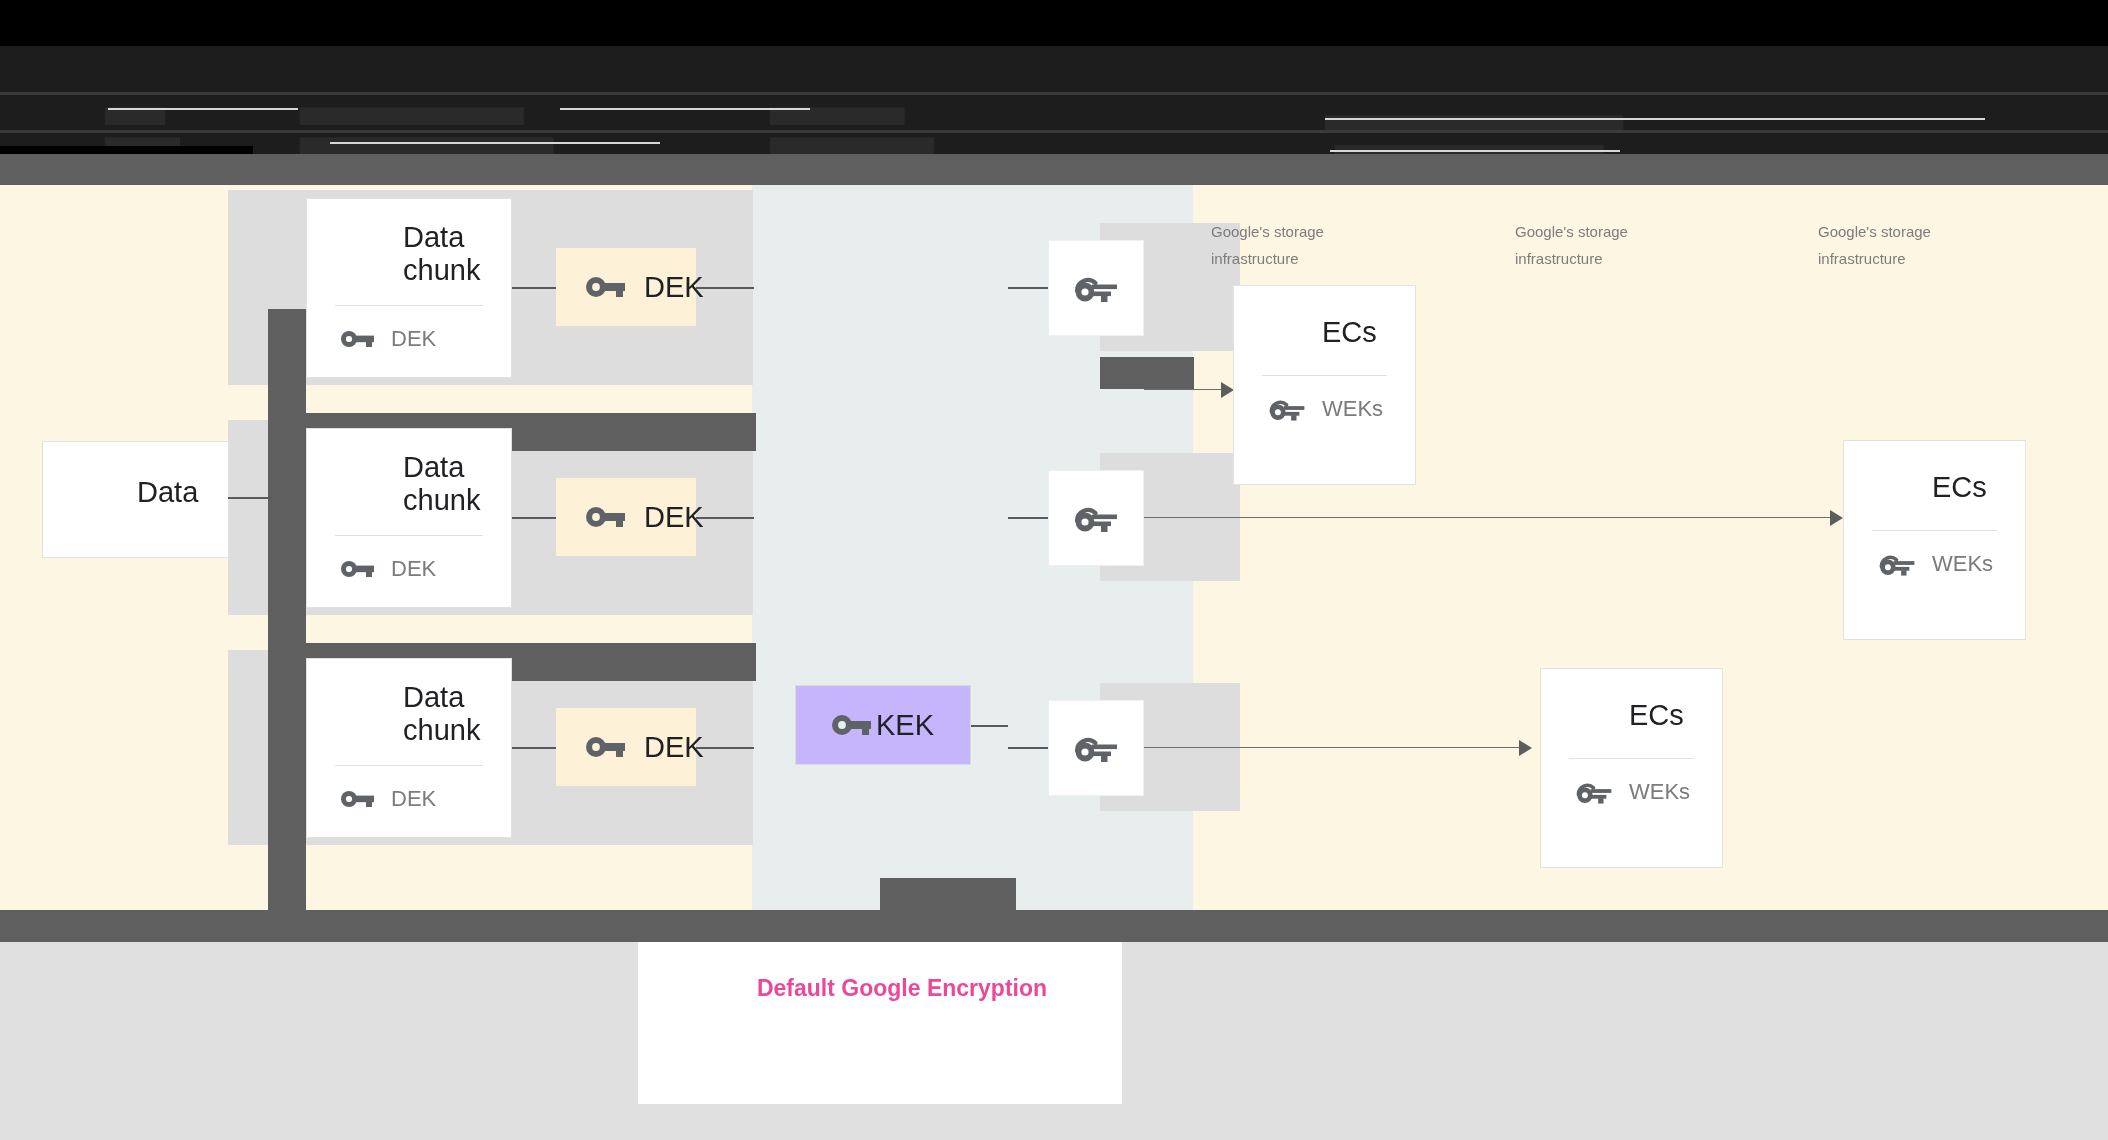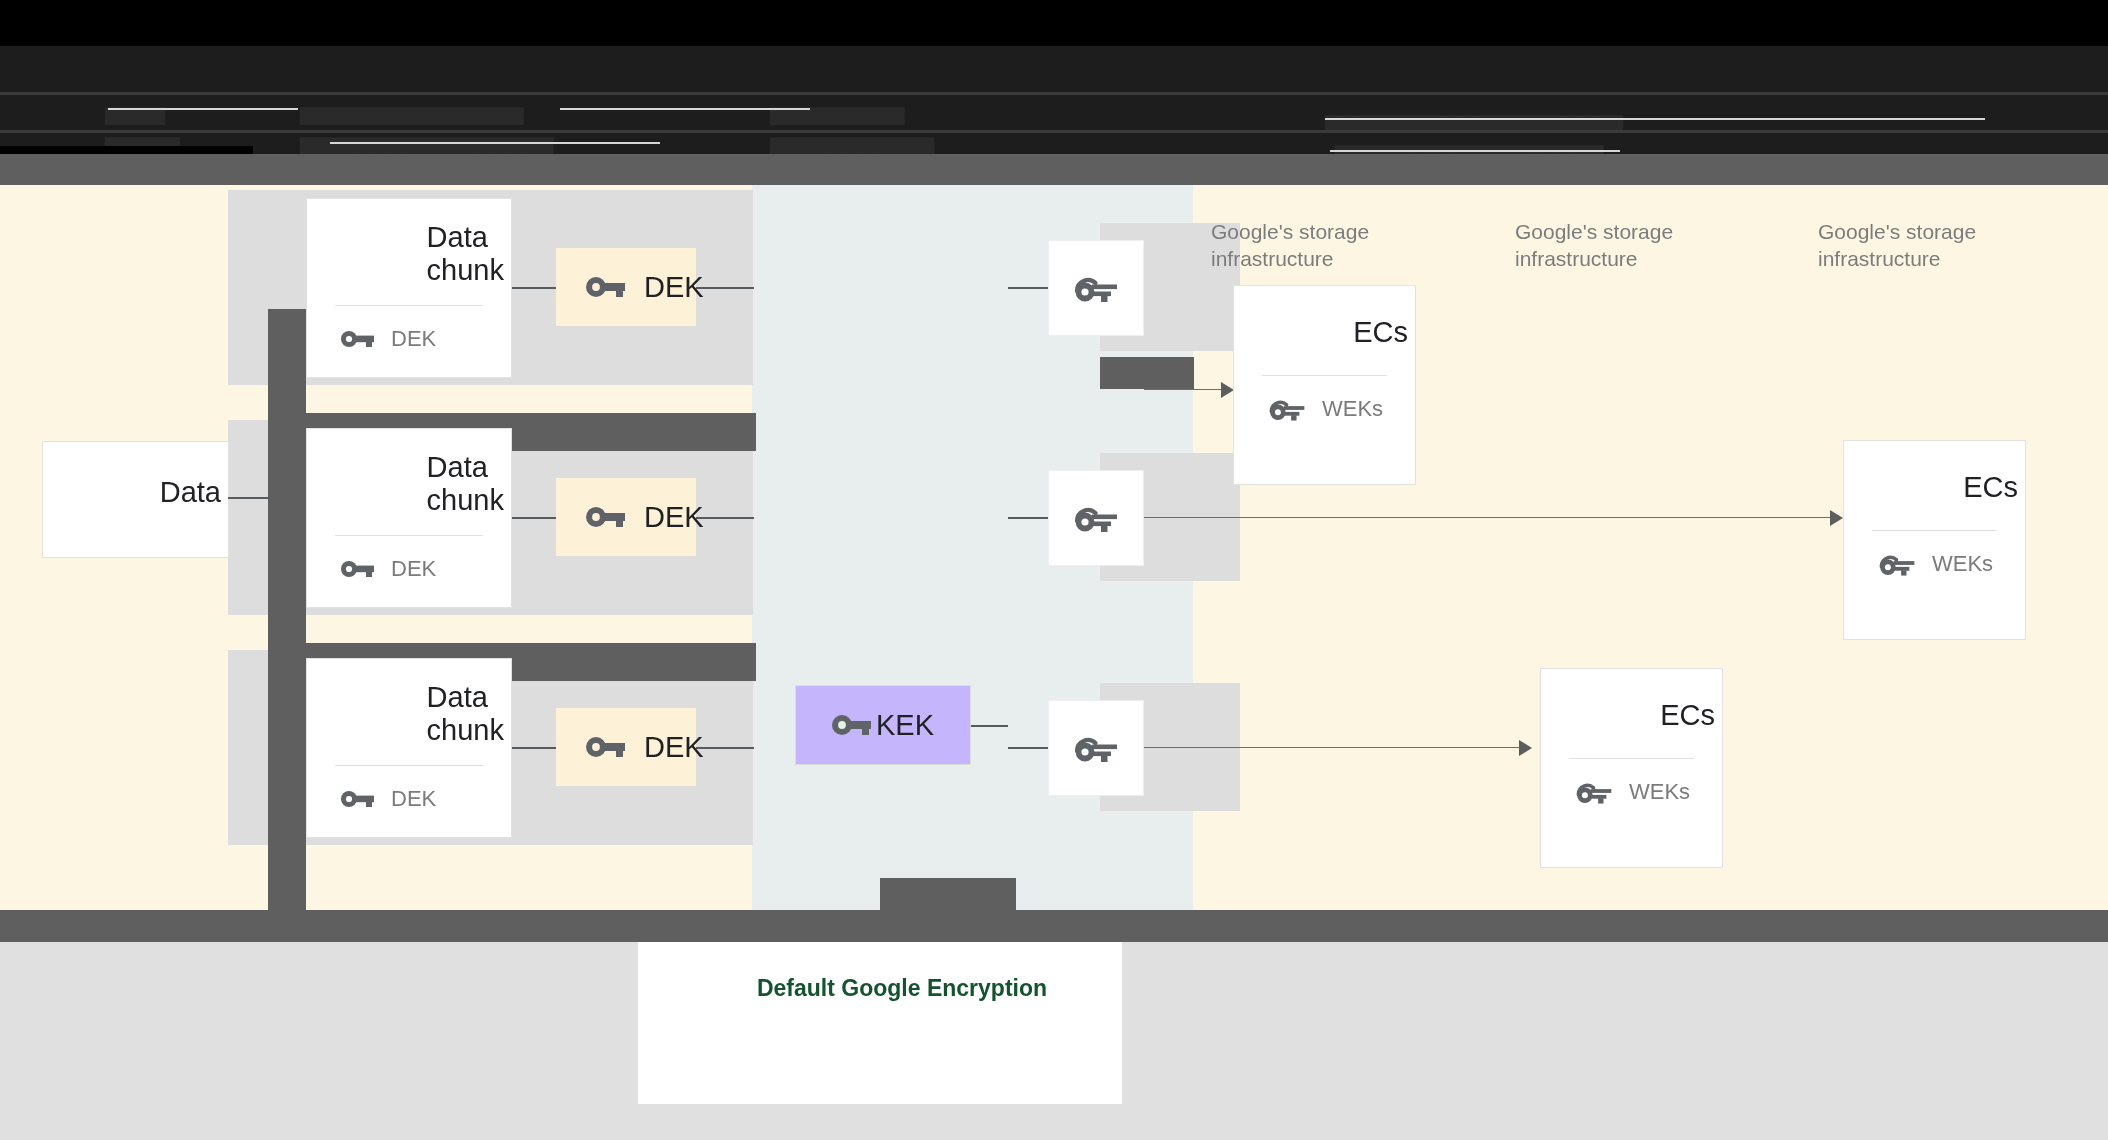--- a/index.html
+++ b/index.html
@@ -102,7 +102,6 @@
     display: flex; align-items: center;
     gap: 16px;
     padding: 22px 7px 0 32px;
-    justify-content: flex-end;
   }
   .card-title {
     font-size: 29px;

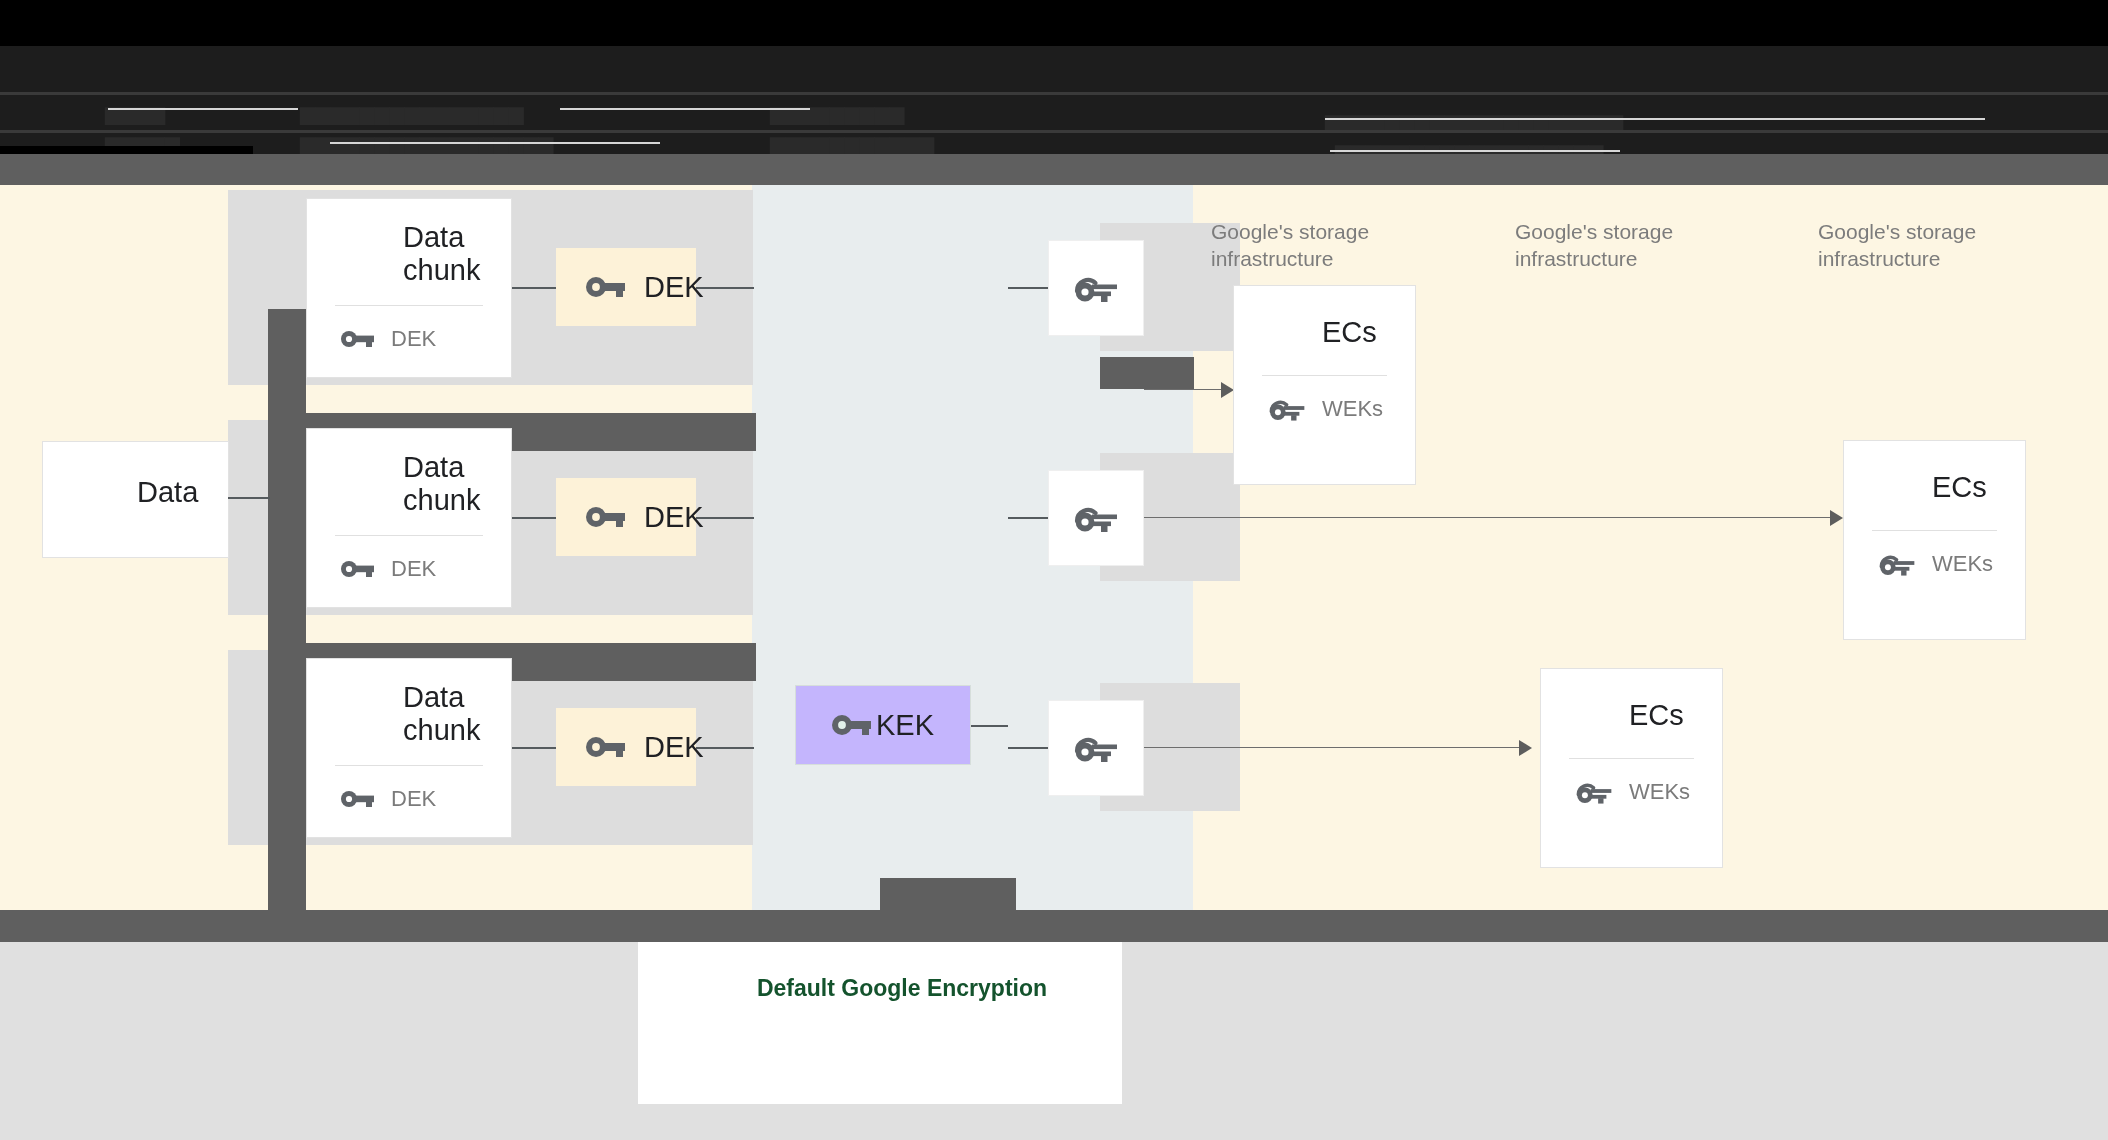--- a/index.html
+++ b/index.html
@@ -146,7 +146,7 @@
   
   .store-label {
     position: absolute;
-    font-size: 21px;
+    font-size: 15px;
     line-height: 27px;
     color: #7c7c7c;
     white-space: pre-line;

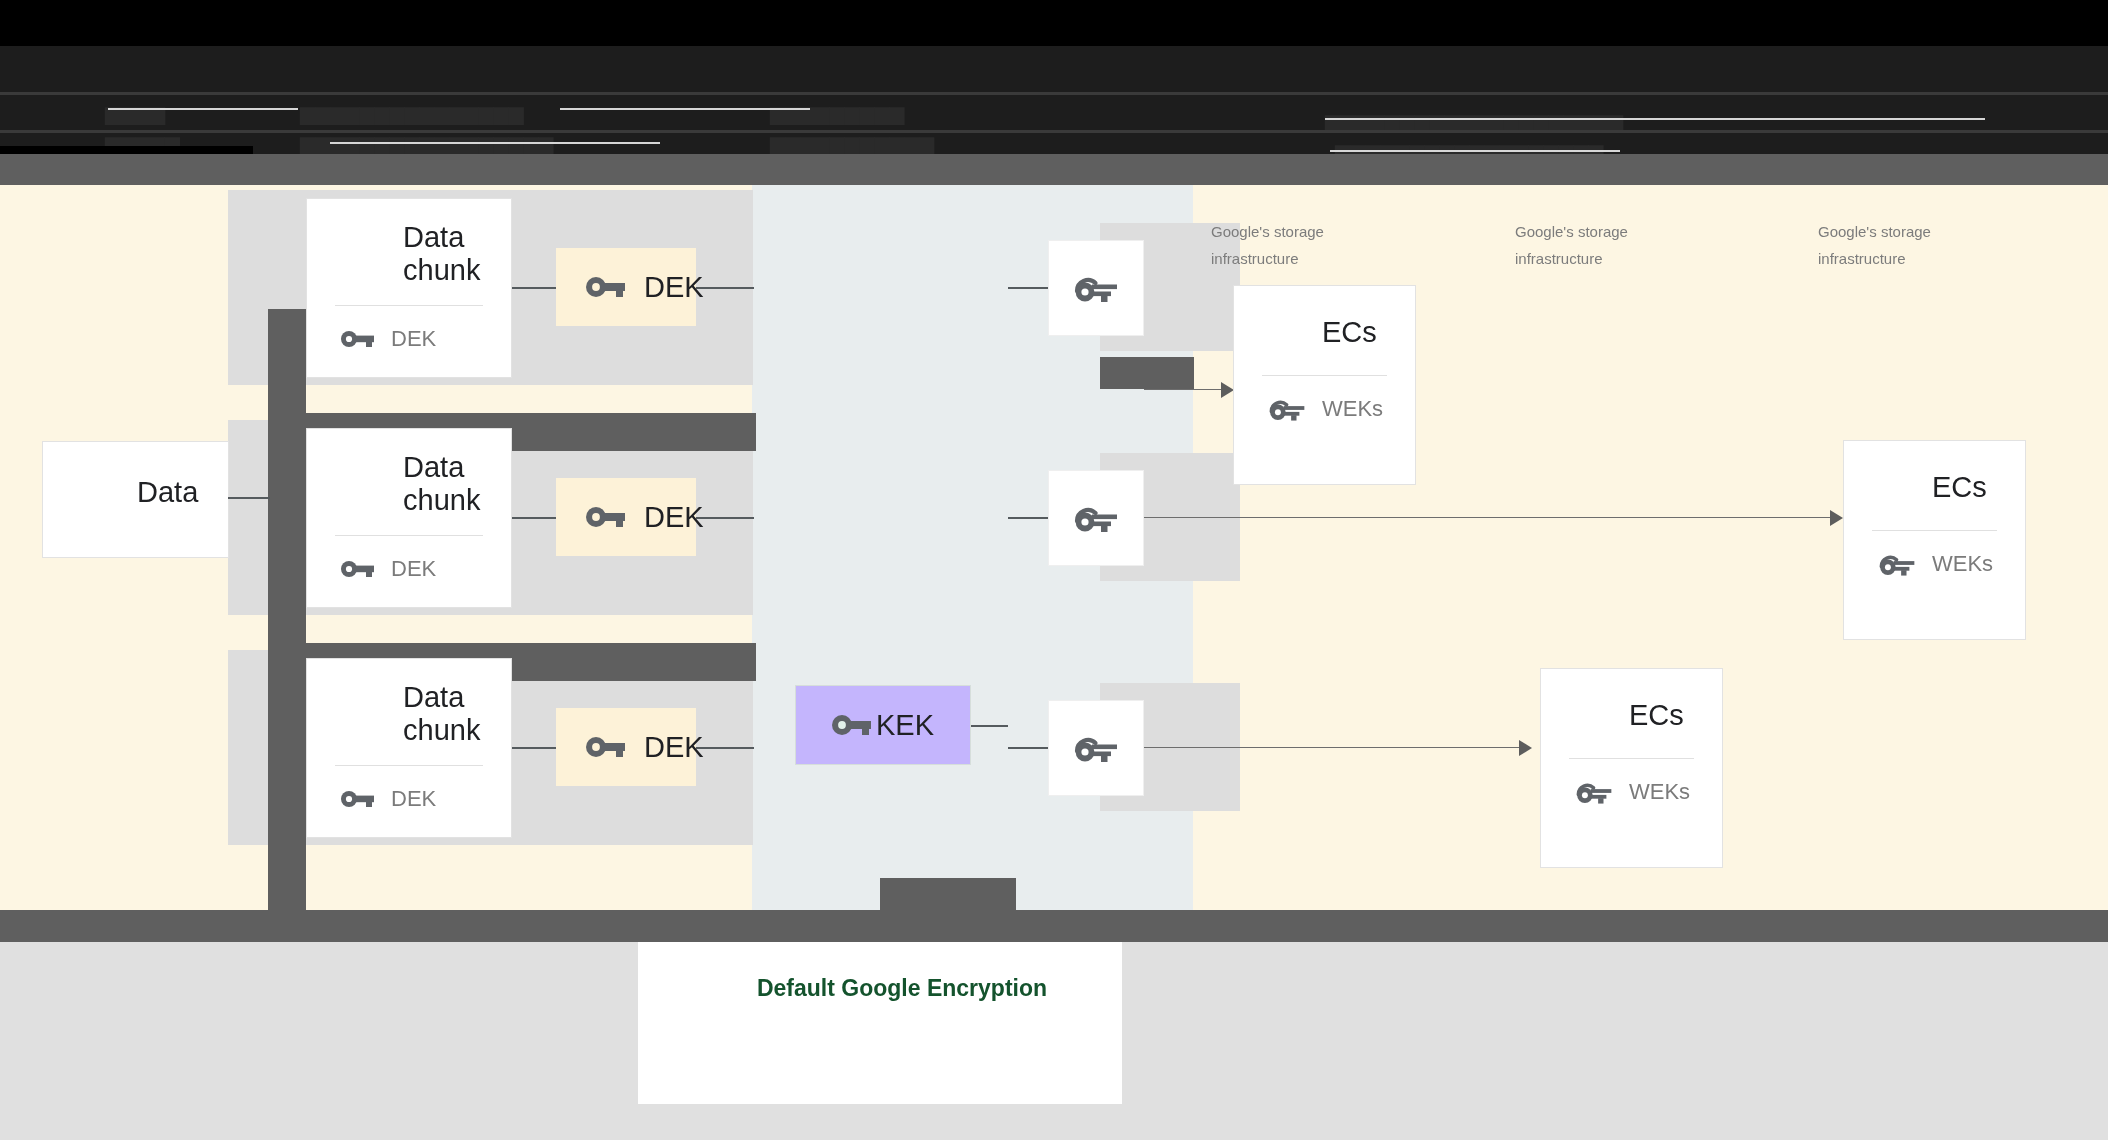--- a/index.html
+++ b/index.html
@@ -188,7 +188,7 @@
     padding-top: 33px;
   }
   .caption-title {
-    font-size: 23px; font-weight: bold; color: #14532d; padding-left: 44px;
+    font-size: 23px; font-weight: bold; color: #ec4899; padding-left: 44px;
   }
   .caption-body {
     font-size: 22px; color: #202124;

